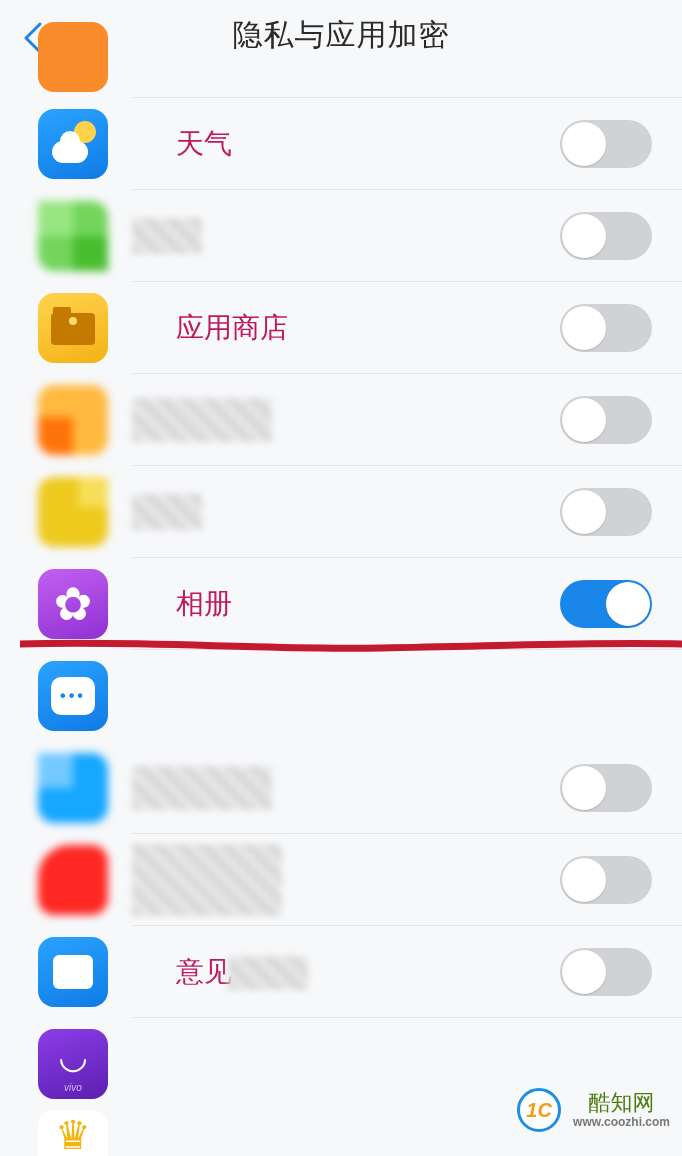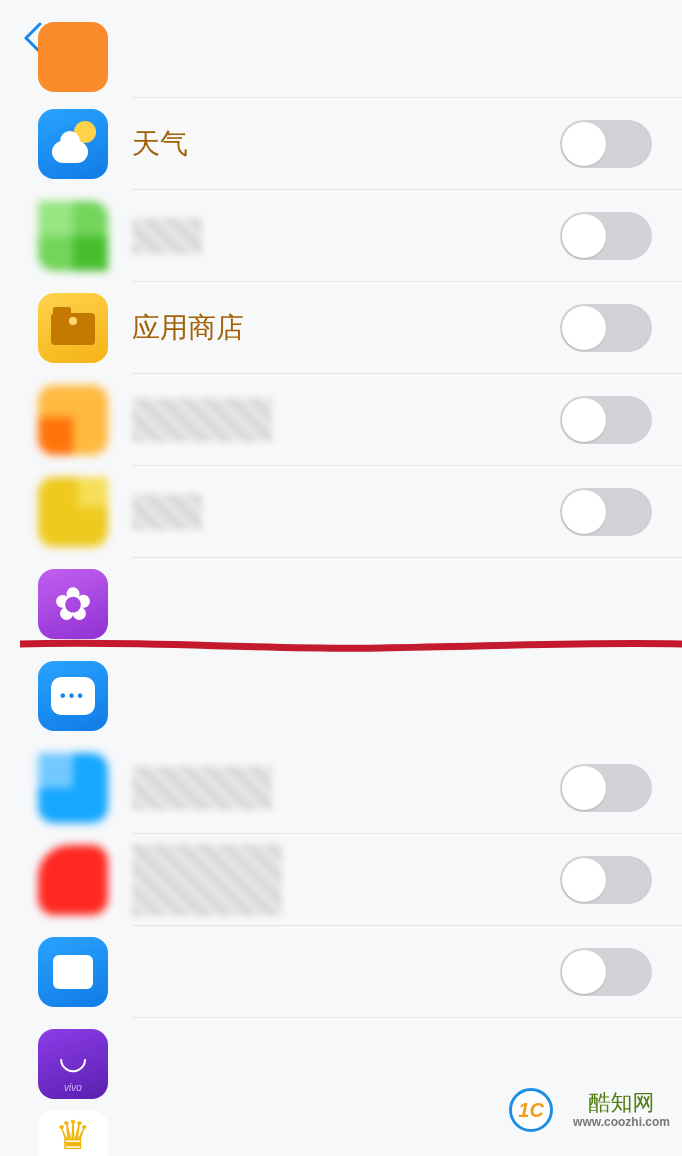--- a/index.html
+++ b/index.html
@@ -187,6 +187,7 @@
         <polyline points="18,2 4,16 18,30" fill="none" stroke="#1b86ea" stroke-width="3" stroke-linecap="round" stroke-linejoin="round"></polyline>
       </svg>
   </div>
+  <div class="title">隐私与应用加密</div>
 </div>
 
 <div class="list">

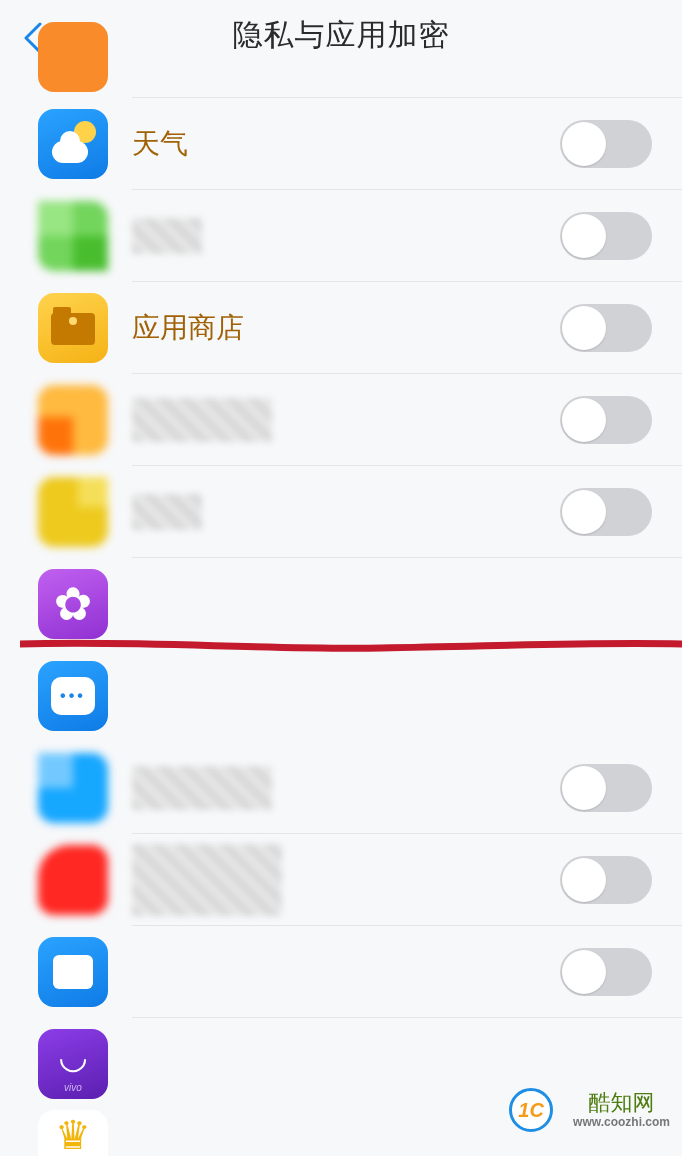--- a/index.html
+++ b/index.html
@@ -83,7 +83,8 @@
   .row-partial-top .lbl-area { position:absolute; left:38px; right:0; top:0; height:100%;}
   .lbl {
     font-size: 28px;
-    color: #a16207;
+    color: #be185d;
+    margin-left: 44px;
   }
   .toggle {
     position: absolute;

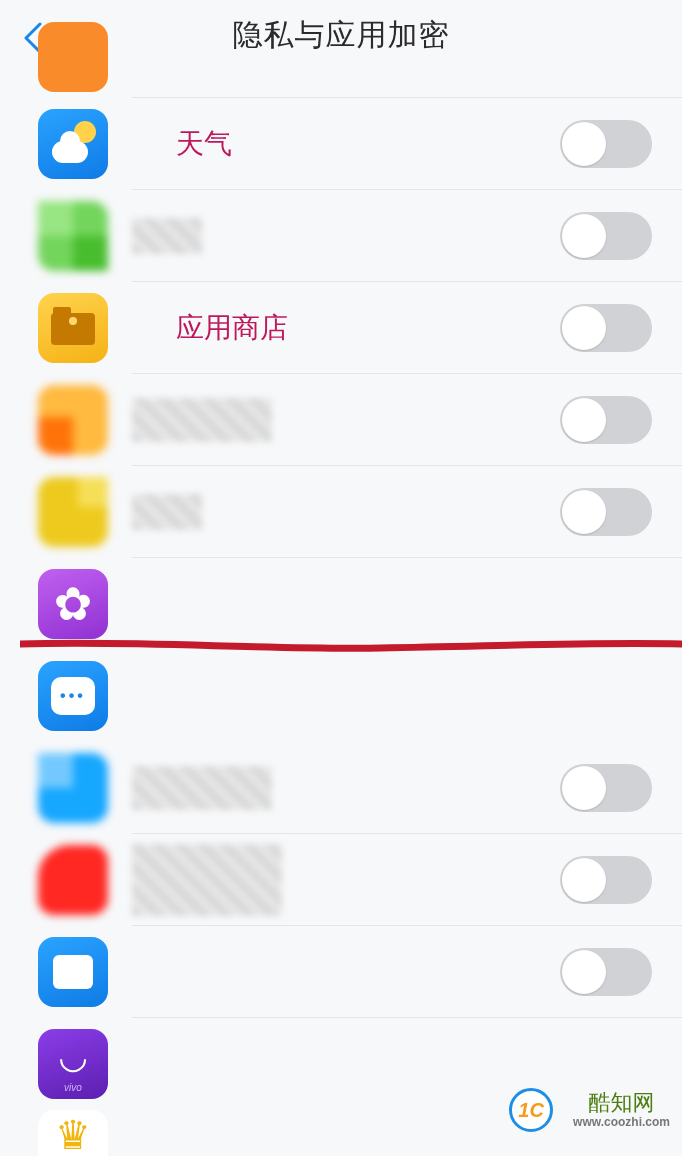--- a/index.html
+++ b/index.html
@@ -259,6 +259,12 @@
     <div class="iconwrap ic-gallery">
       <span class="flower">✿</span>
     </div>
+    <div class="lbl-area">
+      <span class="lbl">相册</span>
+      <div class="toggle on">
+          <div class="knob"></div>
+        </div>
+    </div>
   </div>
 
   <div class="row">

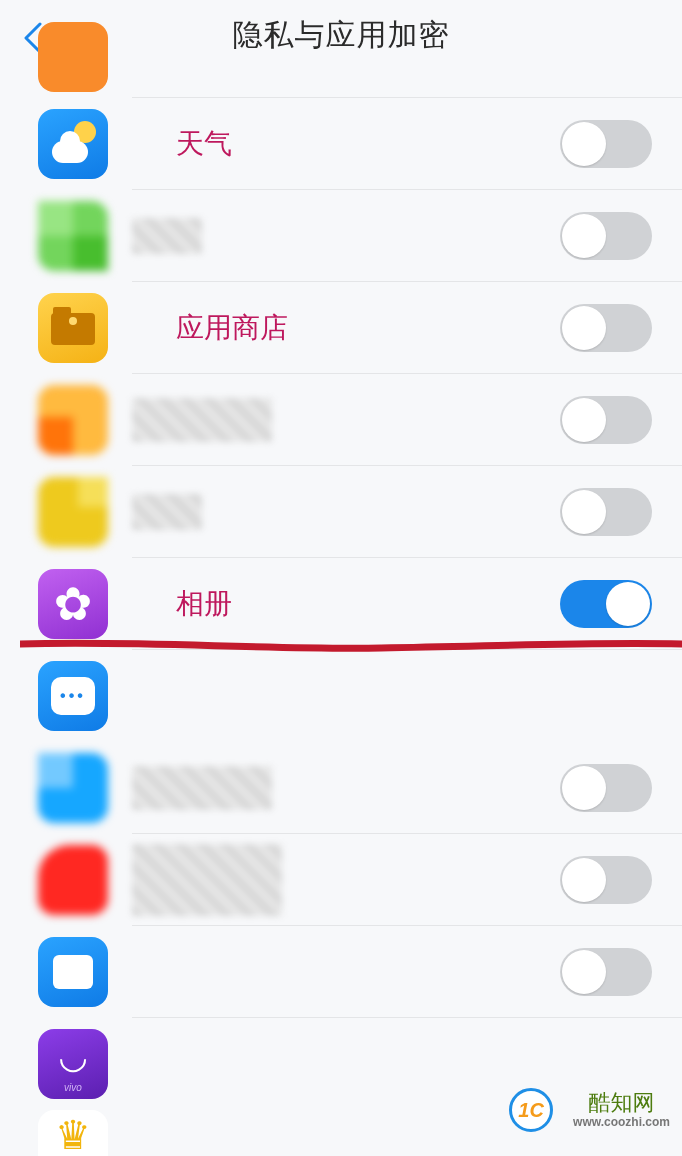--- a/index.html
+++ b/index.html
@@ -300,6 +300,7 @@
       <div class="chat"></div>
     </div>
     <div class="lbl-area">
+      <span class="lbl"><span>意见</span><span class="censor" style="display:inline-block;width:80px;height:34px;vertical-align:middle;margin-left:-4px;"></span></span>
       <div class="toggle">
           <div class="knob"></div>
         </div>

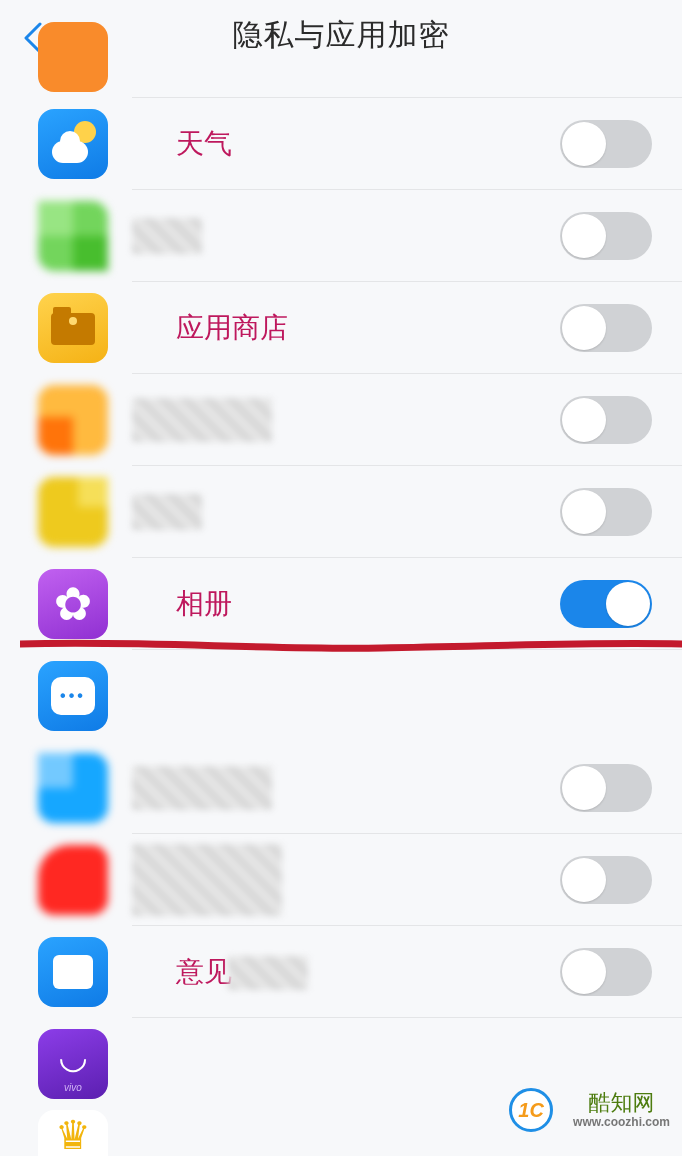--- a/index.html
+++ b/index.html
@@ -168,7 +168,7 @@
     bottom:24px;
     display:flex;
     align-items:center;
-    gap:20px;
+    gap:12px;
     z-index:6;
   }
   .wm .logo{

